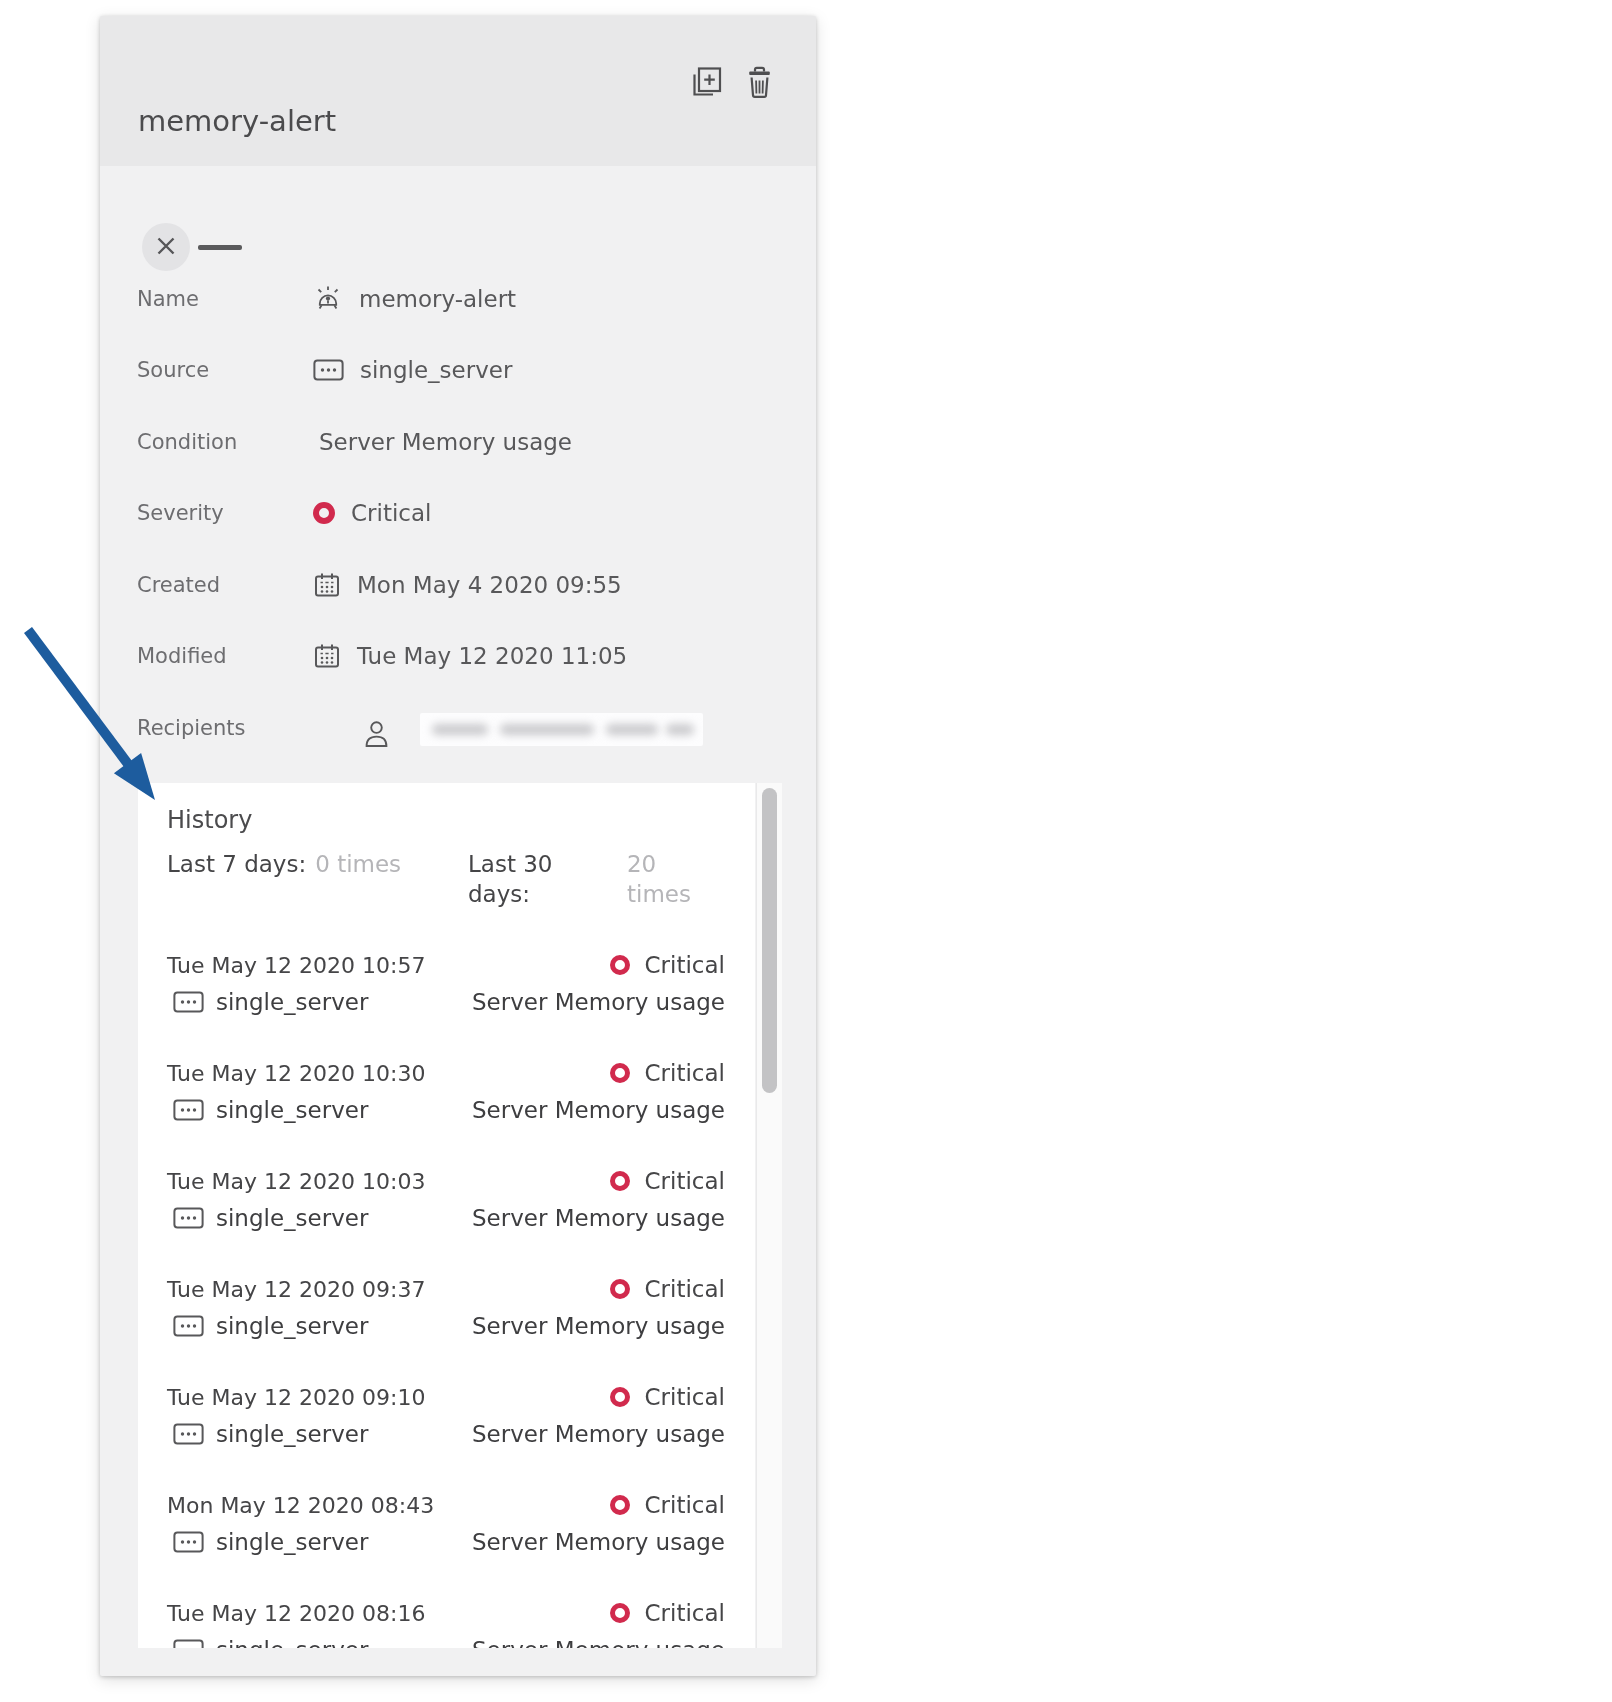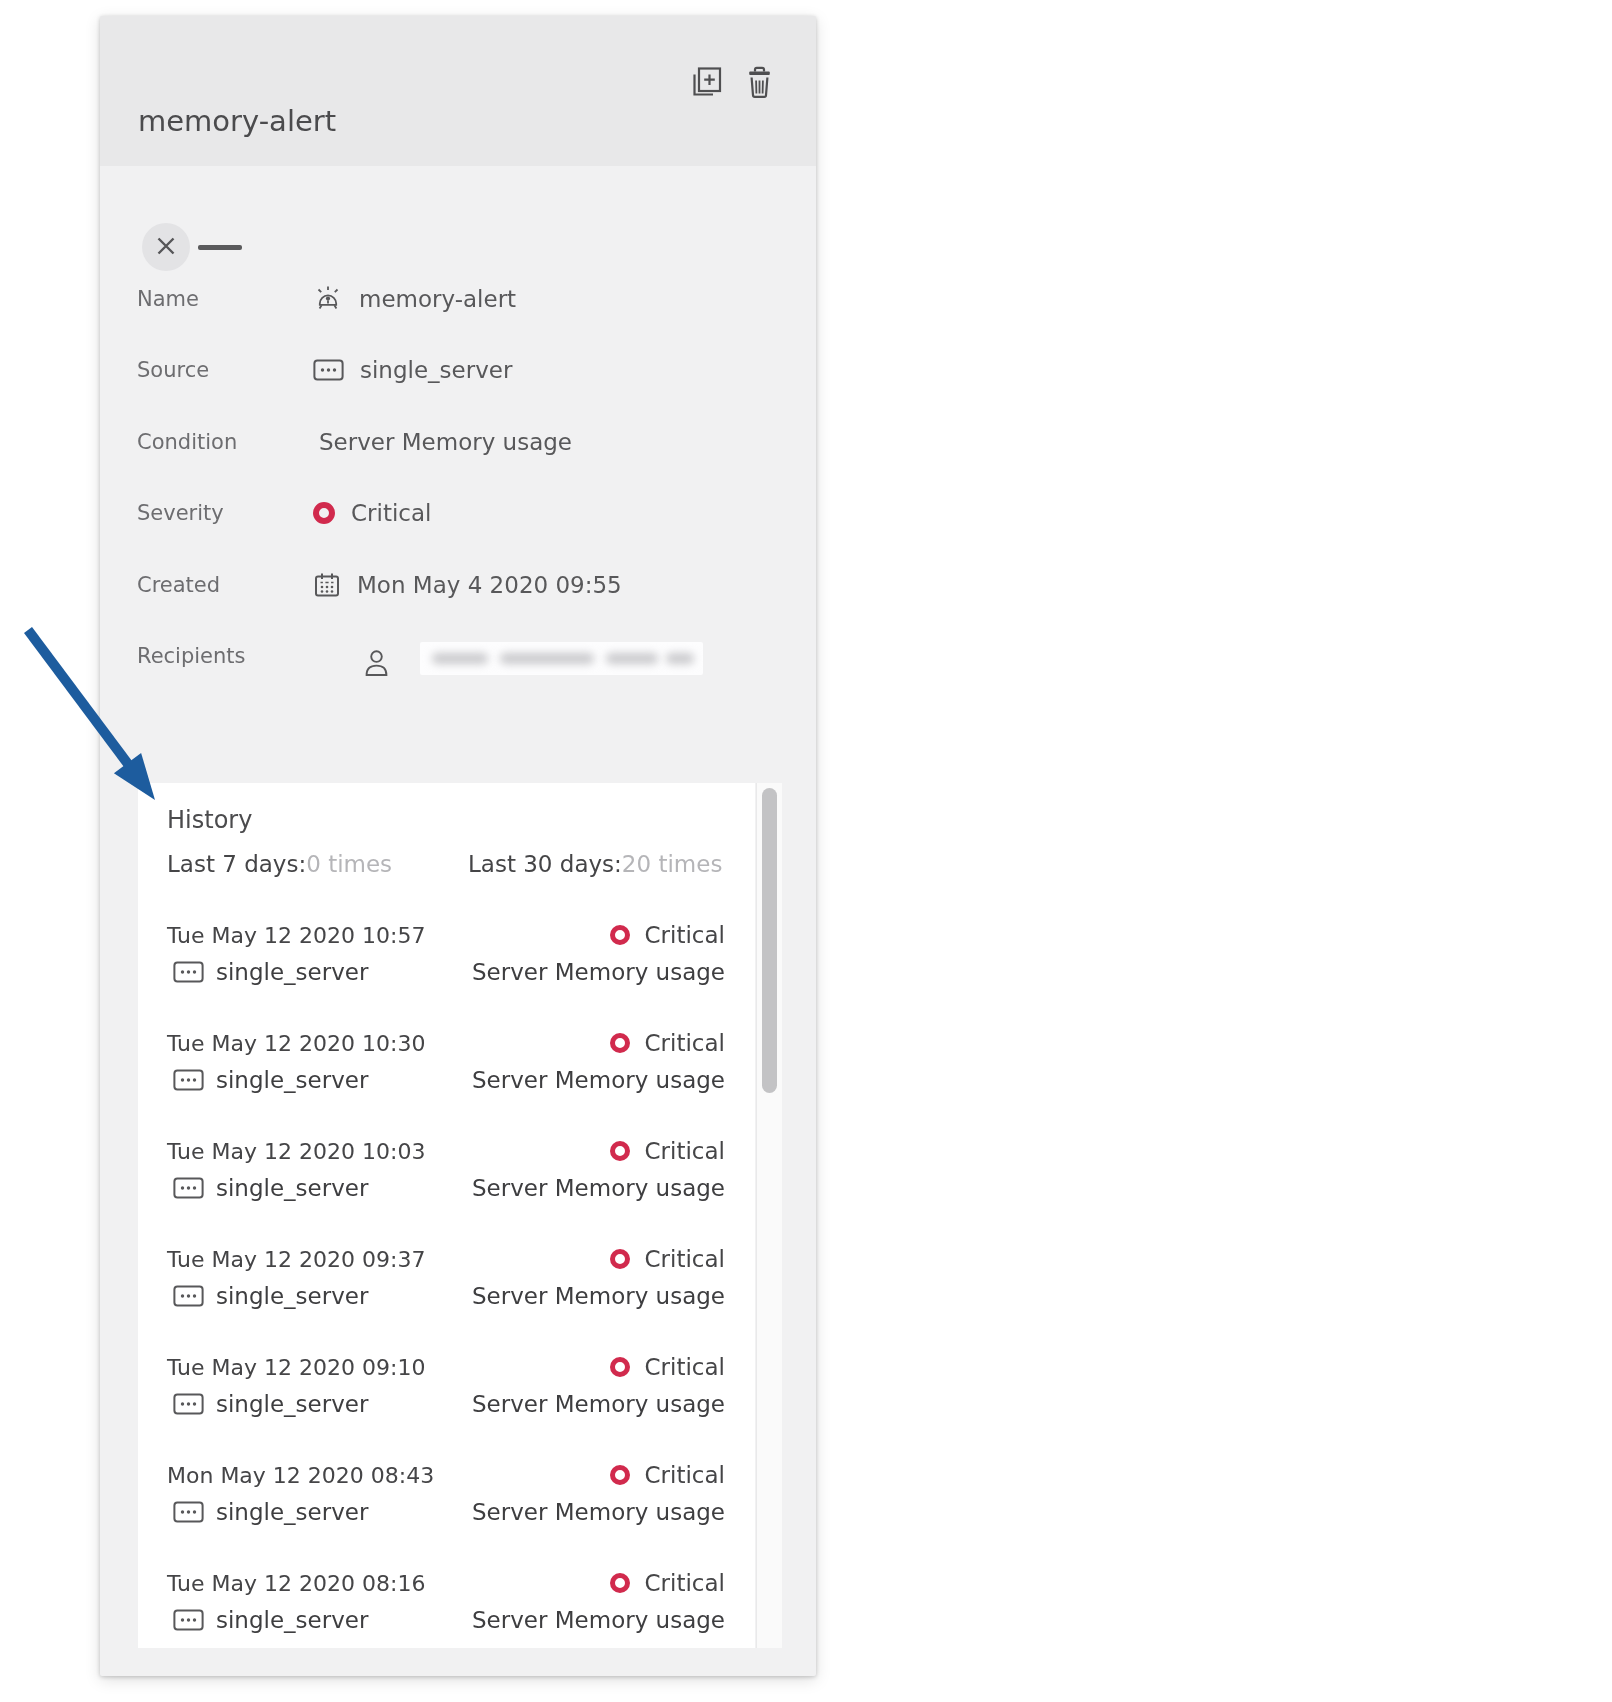--- a/index.html
+++ b/index.html
@@ -205,6 +205,28 @@
           </div>
         </div>
 
+        <div class="detail-row">
+          <div class="detail-label">Modified</div>
+          <div class="detail-value">
+
+            <span class="d-icon">
+              <svg width="28" height="28" viewBox="0 0 28 28" fill="none">
+                <rect x="3" y="5.5" width="22" height="19" rx="2" stroke="#58585a" stroke-width="2"></rect>
+                <path d="M9 2.5 V8 M19 2.5 V8" stroke="#58585a" stroke-width="2"></path>
+                <path d="M7.5 11.5 h2.4 M12.4 11.5 h3.2 M18.1 11.5 h2.4" stroke="#58585a" stroke-width="1.6"></path>
+                <circle cx="9" cy="16" r="1.3" fill="#58585a"></circle>
+                <circle cx="14" cy="16" r="1.3" fill="#58585a"></circle>
+                <circle cx="19" cy="16" r="1.3" fill="#58585a"></circle>
+                <circle cx="9" cy="20.5" r="1.3" fill="#58585a"></circle>
+                <circle cx="14" cy="20.5" r="1.3" fill="#58585a"></circle>
+                <circle cx="19" cy="20.5" r="1.3" fill="#58585a"></circle>
+              </svg>
+            </span>
+
+            <span class="val-text">Tue May 12 2020 11:05</span>
+
+          </div>
+        </div>
 
         <div class="detail-row">
           <div class="detail-label">Recipients</div>

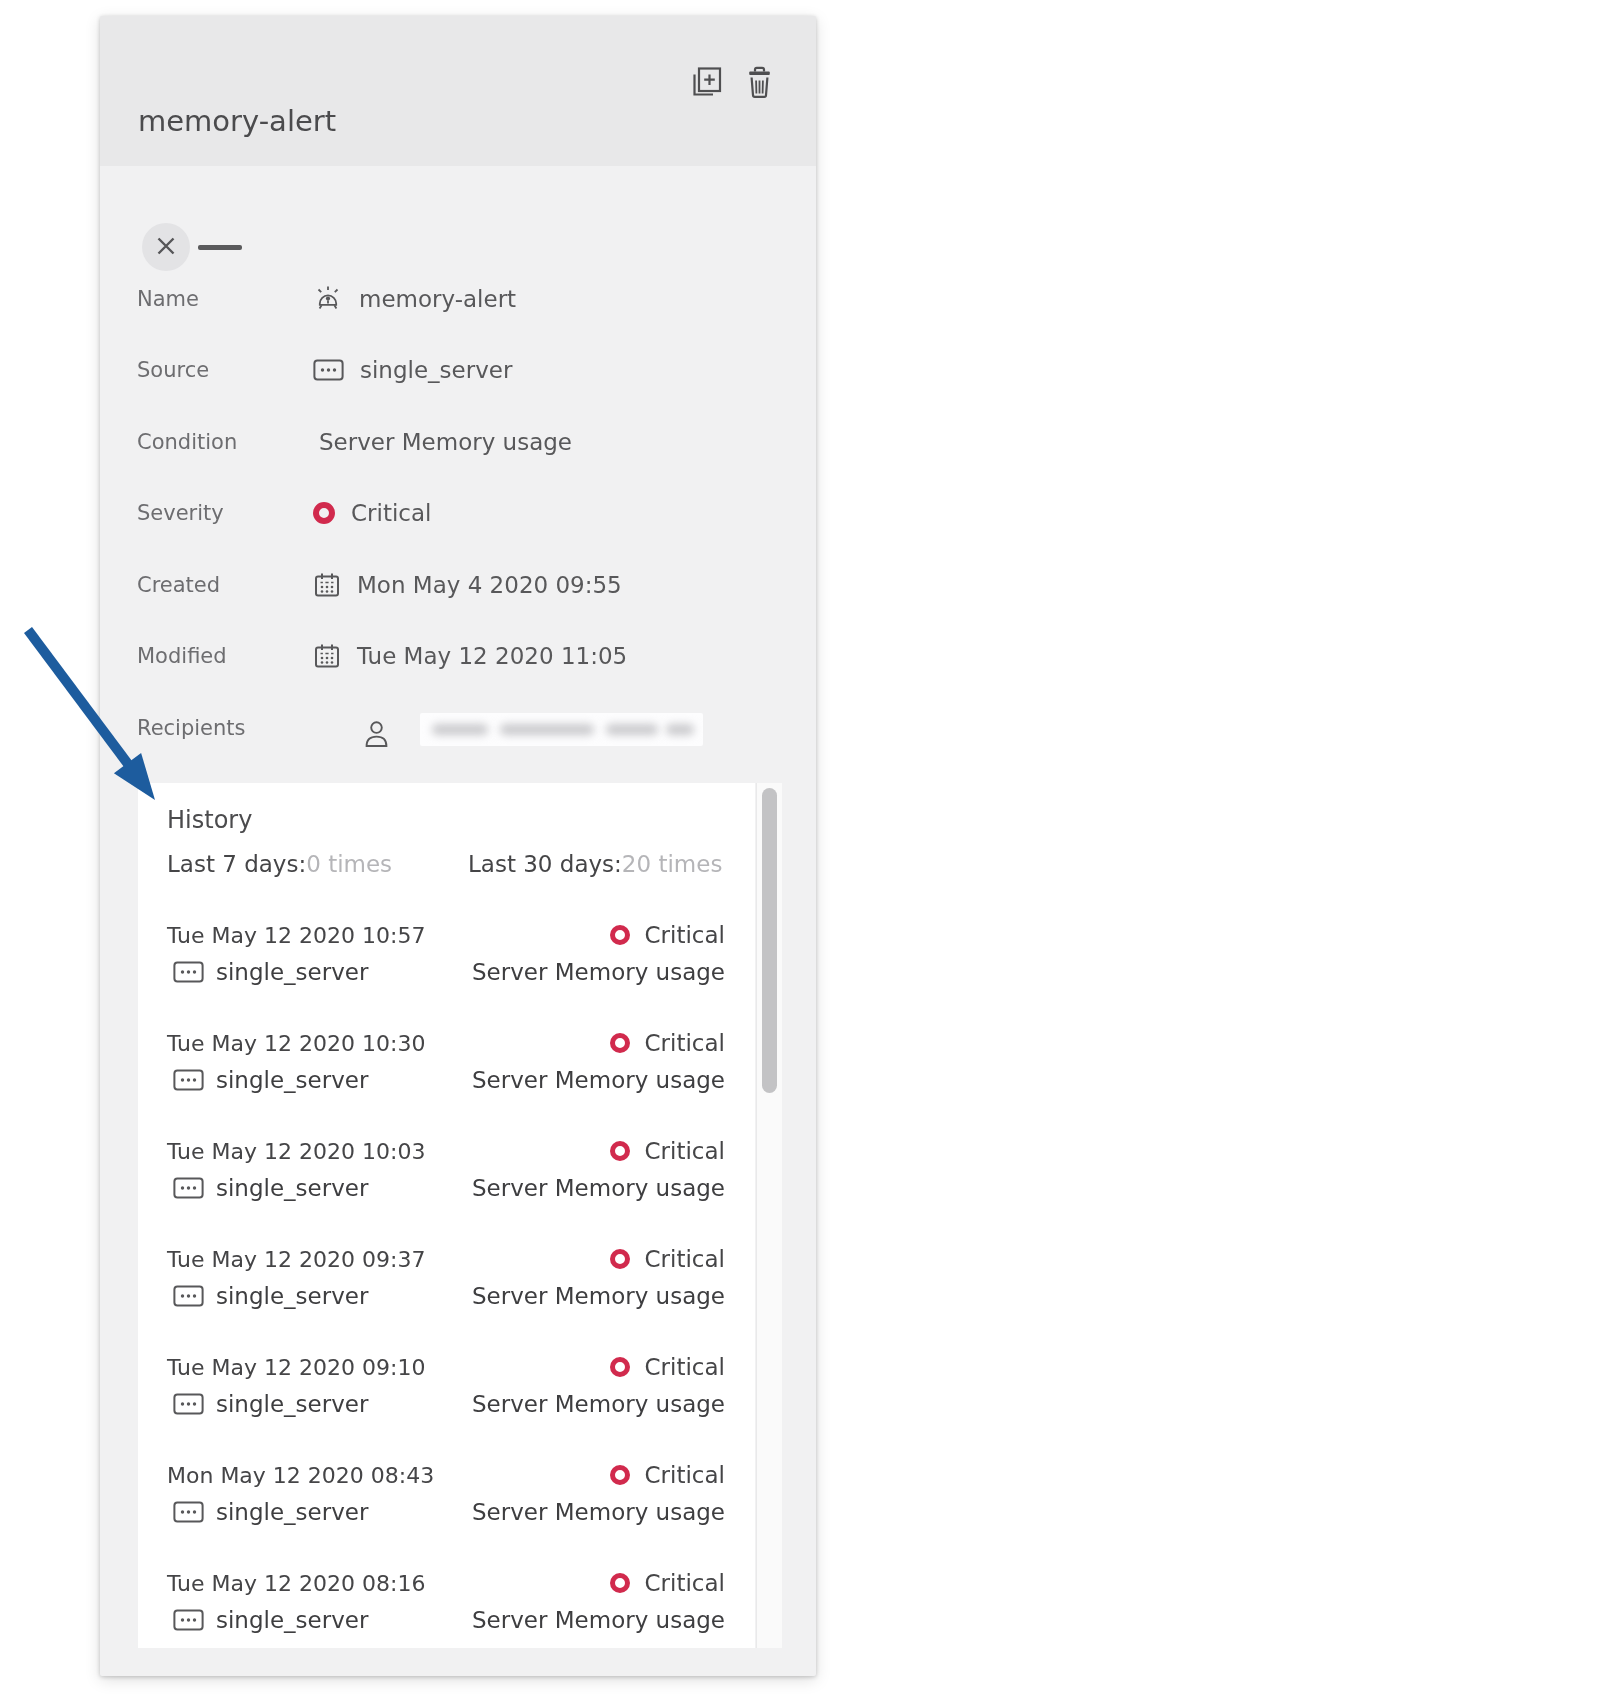--- a/index.html
+++ b/index.html
@@ -58,7 +58,7 @@
     padding:0 30px 0 29px; overflow:hidden; }
   .history-title{ margin-top:20px; font-size:24px; line-height:34px; color:var(--ink-title); }
   .history-stats{ margin-top:12px; display:flex; line-height:30px; font-size:23px; }
-  .stat{ display:flex; }
+  .stat{ display:flex; gap:9px; }
   .stat:first-child{ width:301px; flex:0 0 301px; }
   .stat-label{ color:#454547; }
   .stat-value{ color:var(--muted); }

